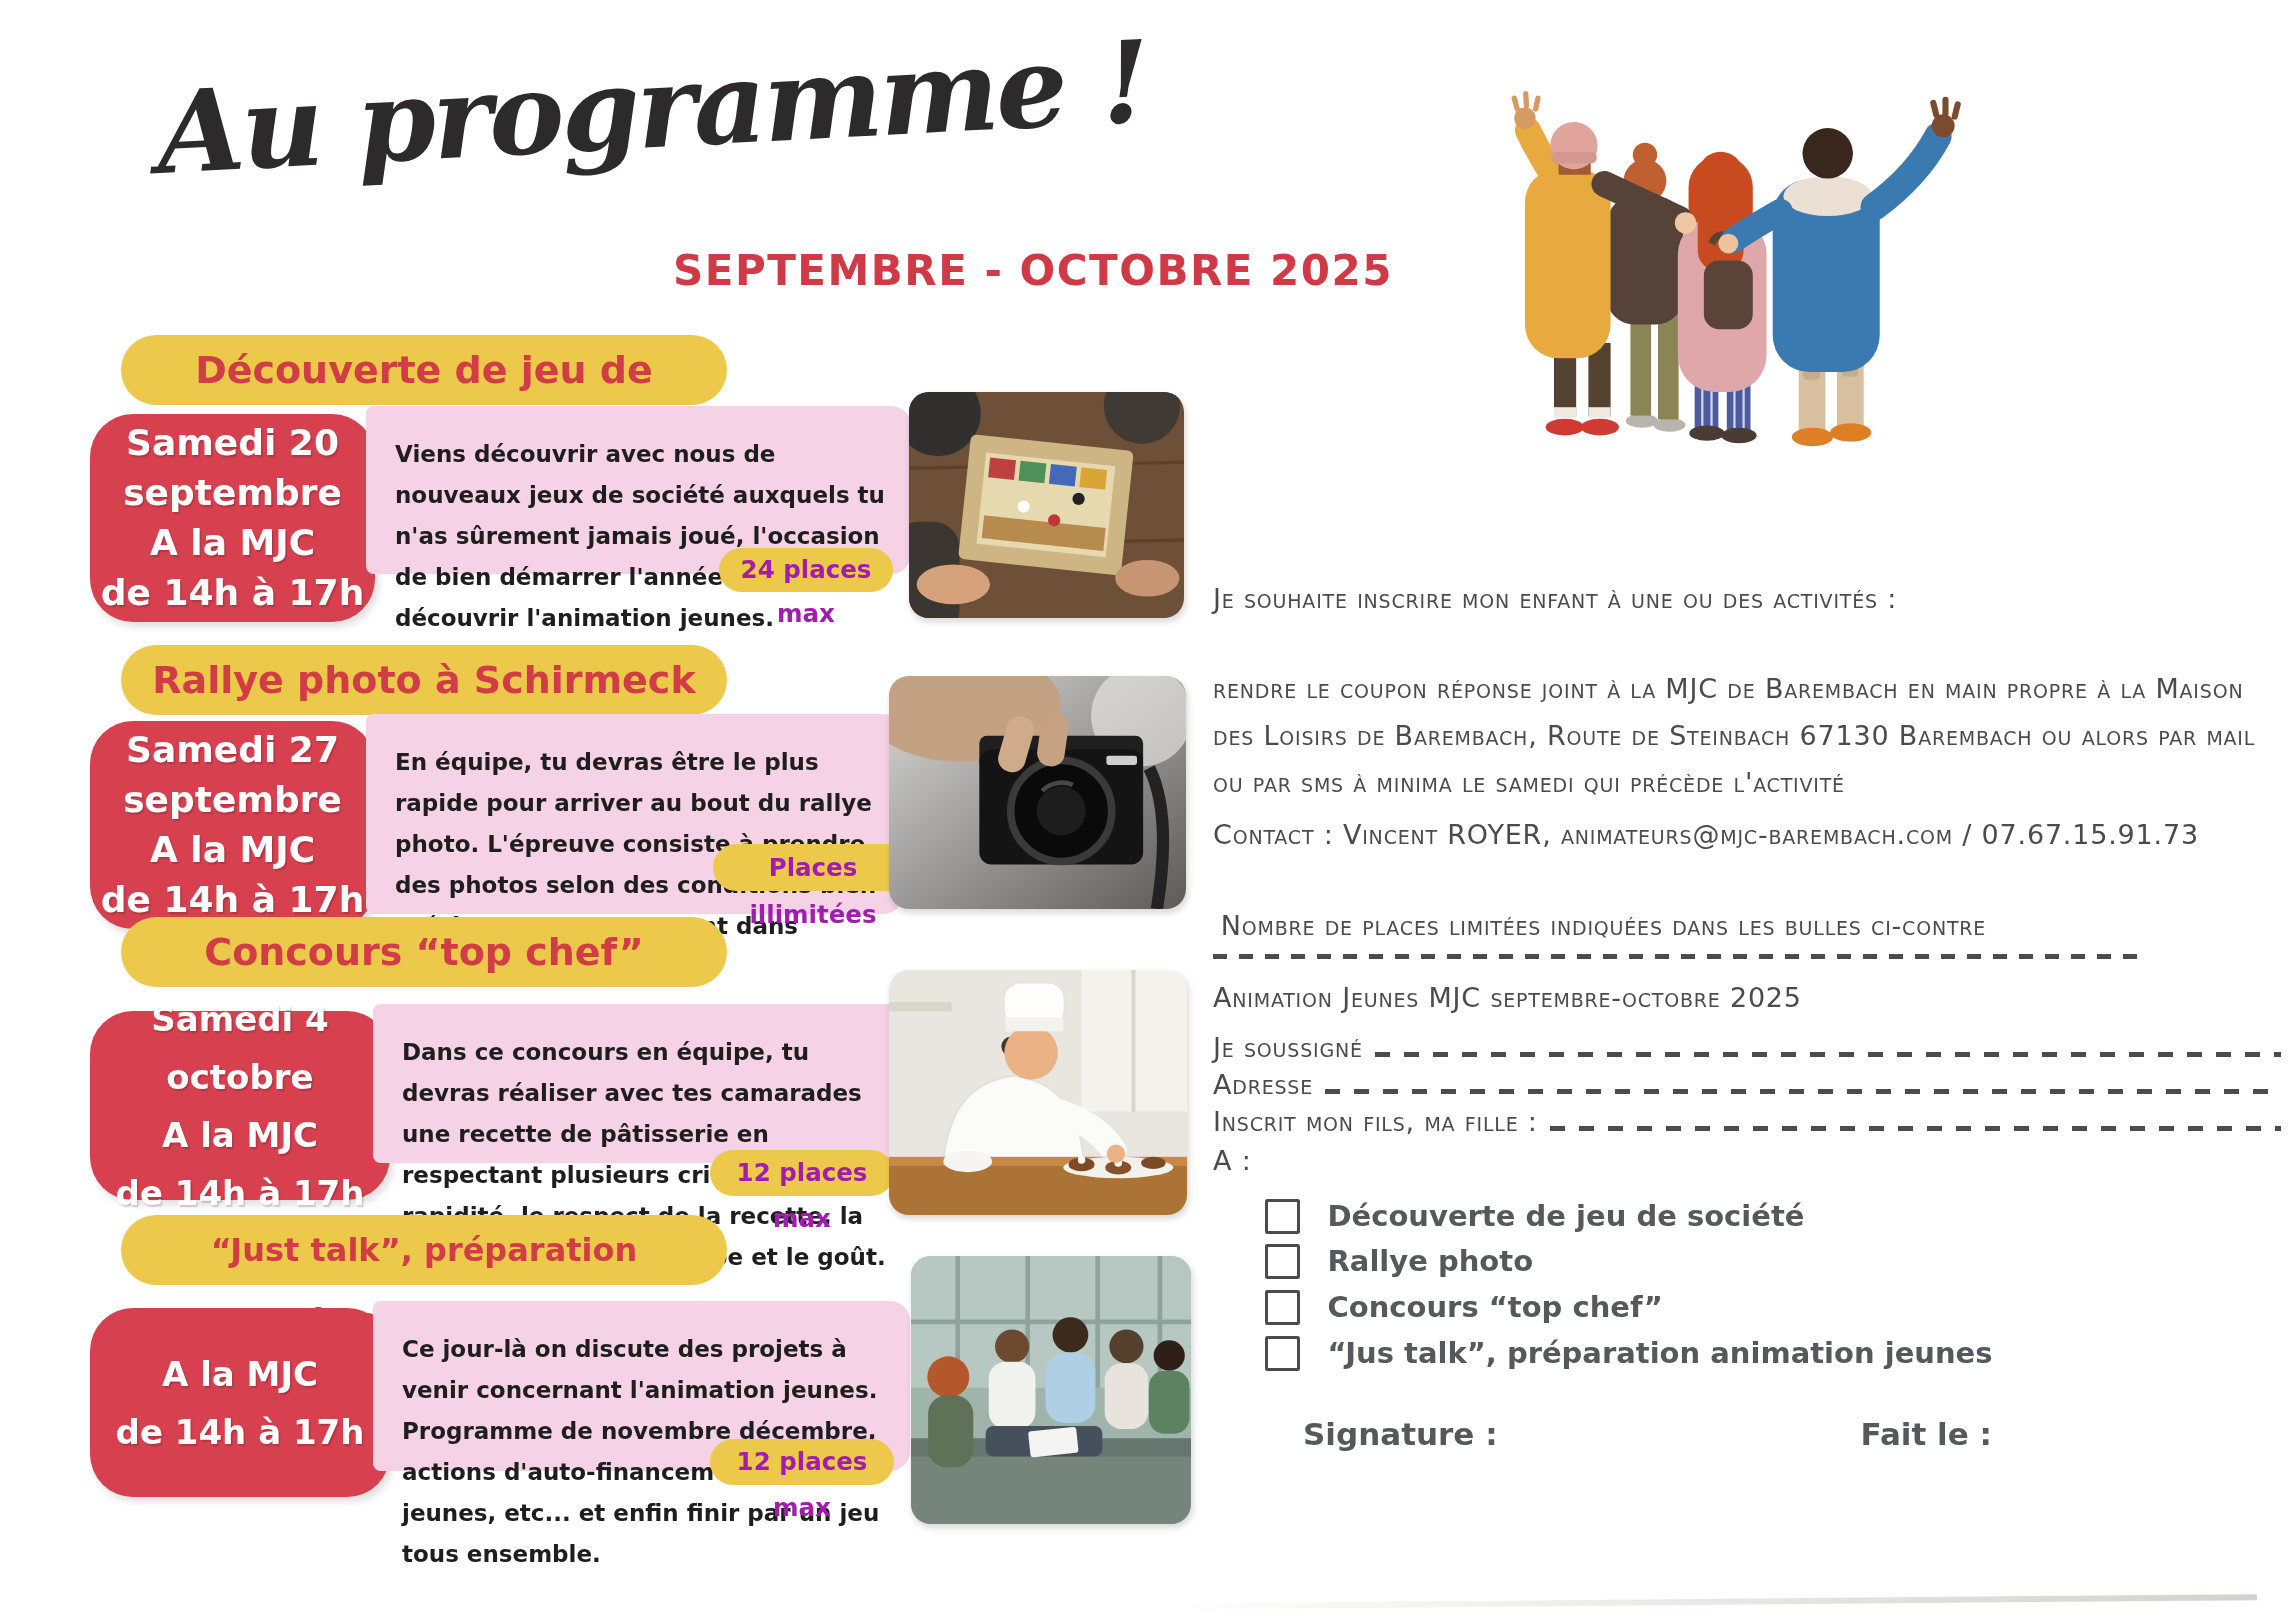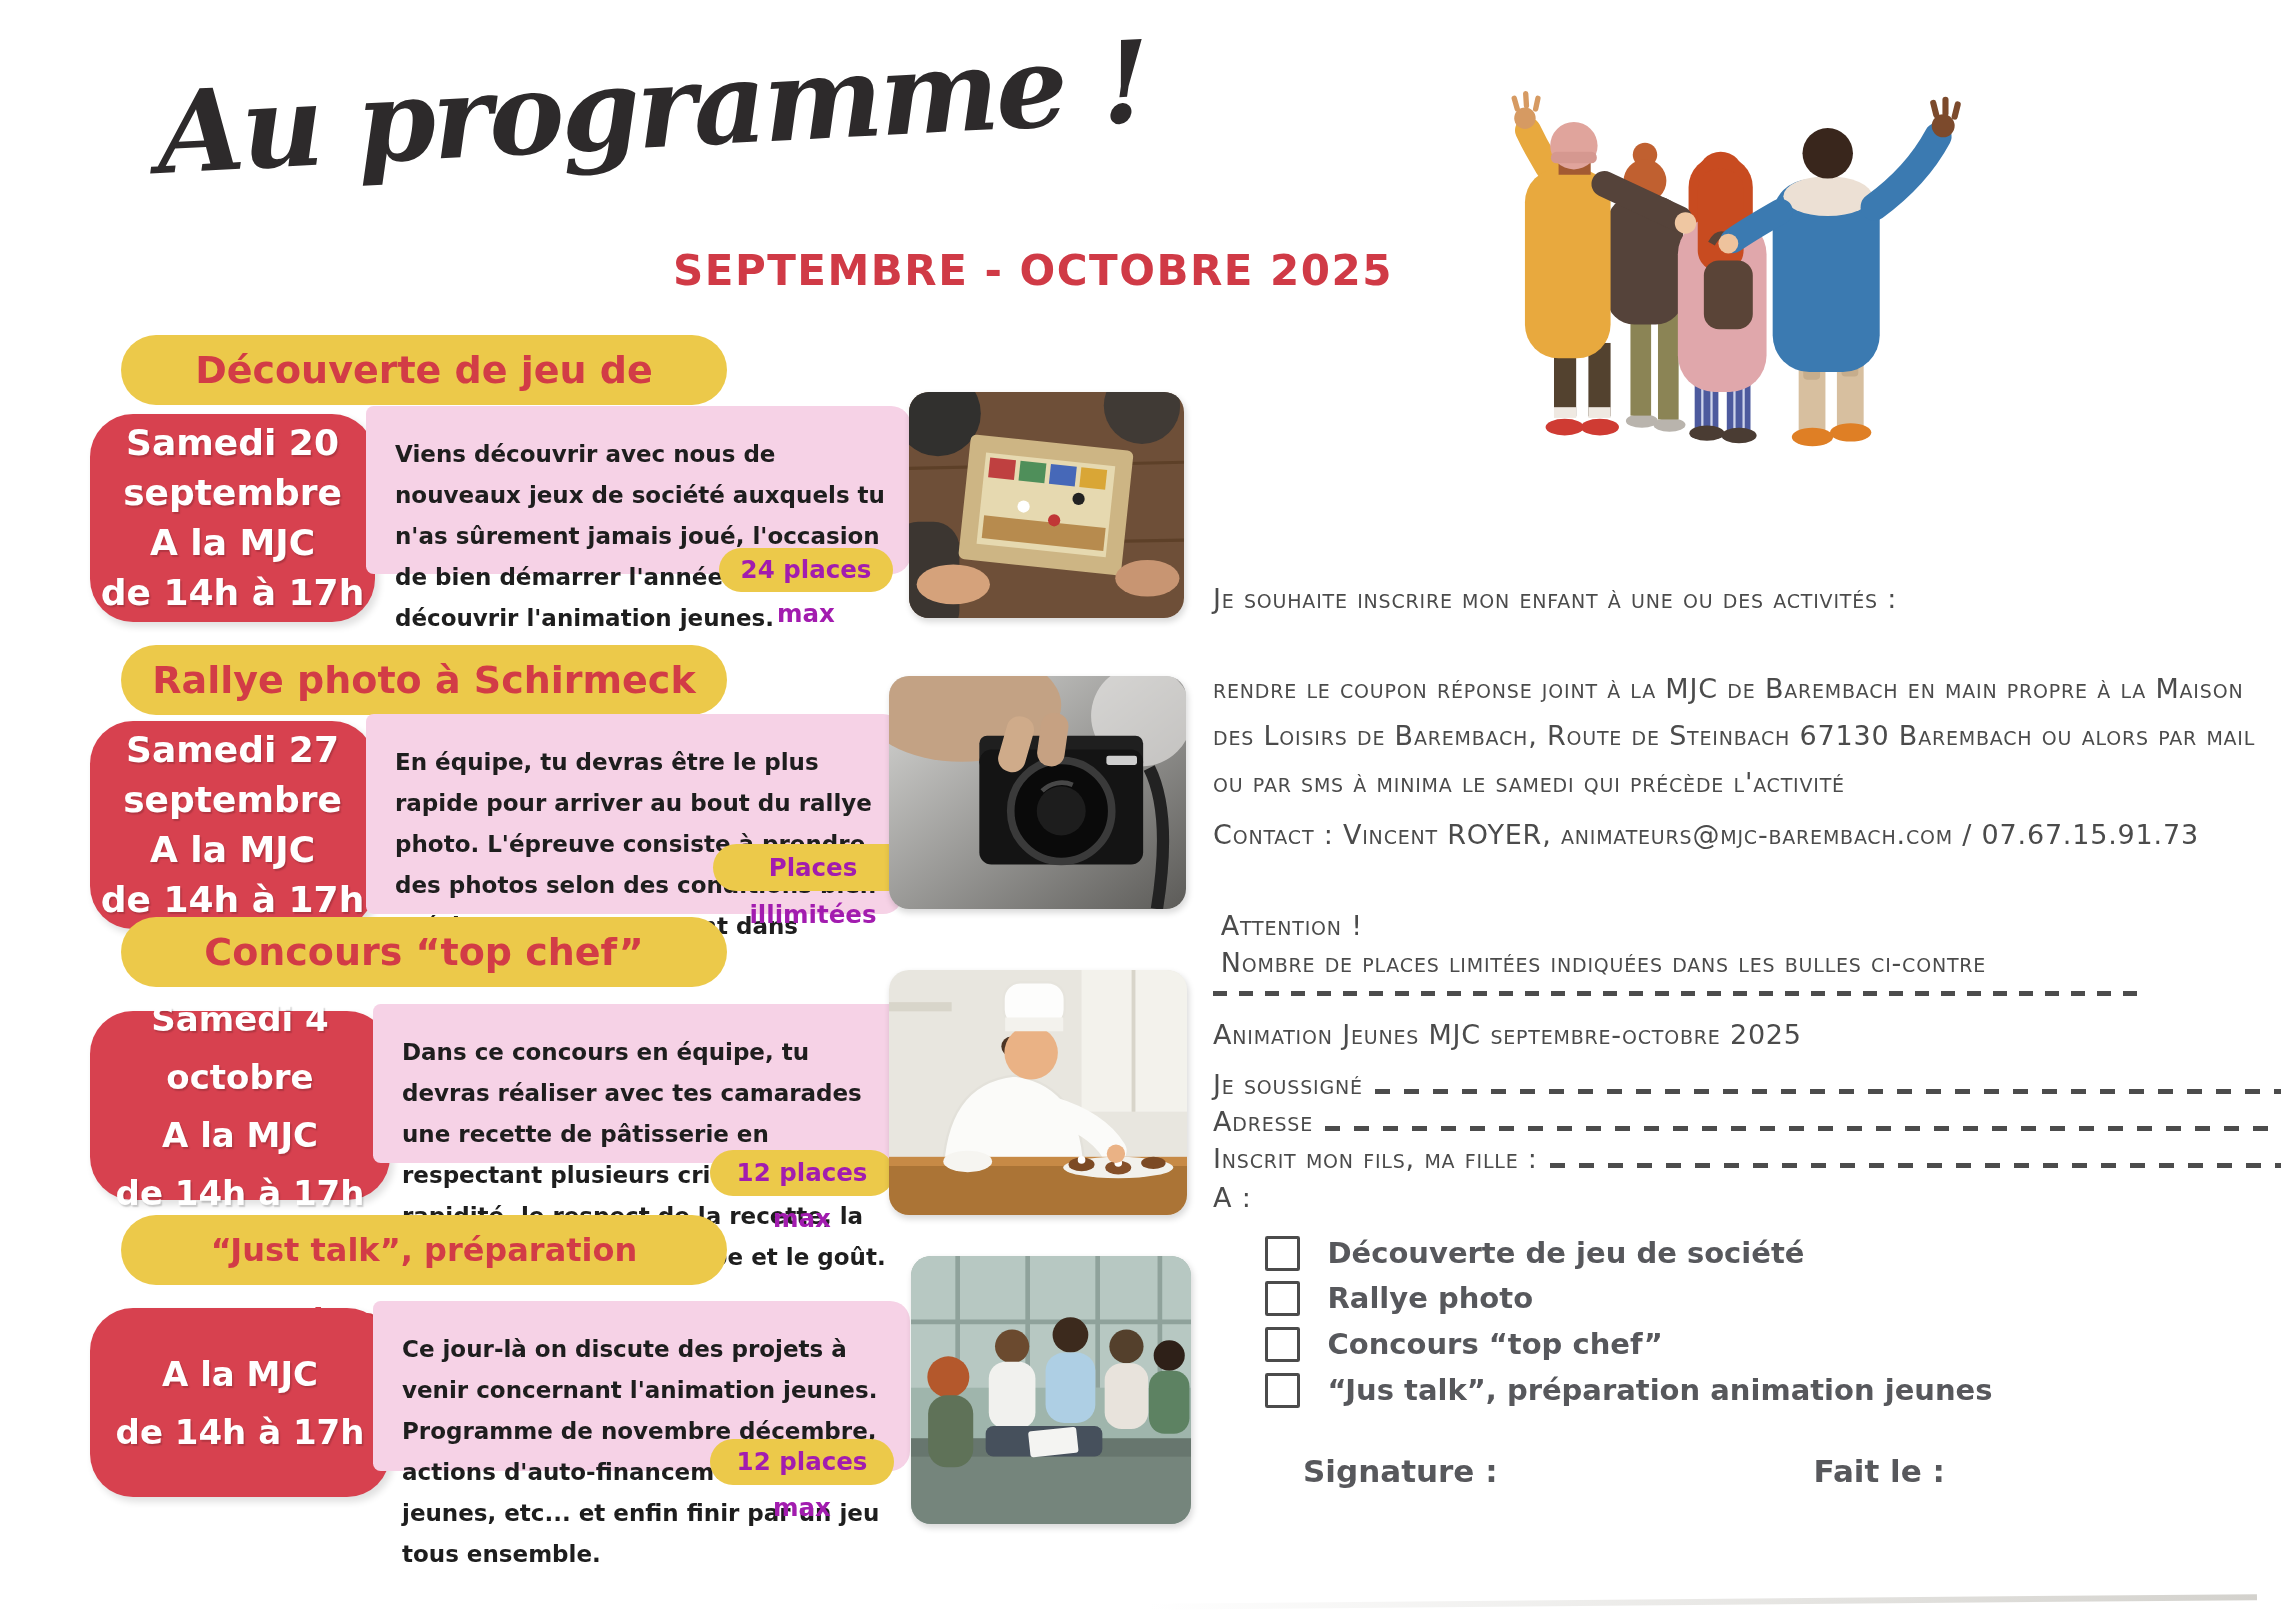--- a/index.html
+++ b/index.html
@@ -311,7 +311,6 @@
     <p class="intro">Je souhaite inscrire mon enfant à une ou des activités :</p>
     <p class="instructions">rendre le coupon réponse joint à la MJC de Barembach en main propre à la Maison des Loisirs de Barembach, Route de Steinbach 67130 Barembach ou alors par mail ou par sms à minima le samedi qui précède l'activité</p>
     <p class="contact-line">Contact : Vincent ROYER, animateurs@mjc-barembach.com / 07.67.15.91.73</p>
-    <p class="attn-title">Attention !</p>
     <p class="attn-l1">Nombre de places limitées indiquées dans les bulles ci-contre</p>
 
     <div class="dash-sep"></div>

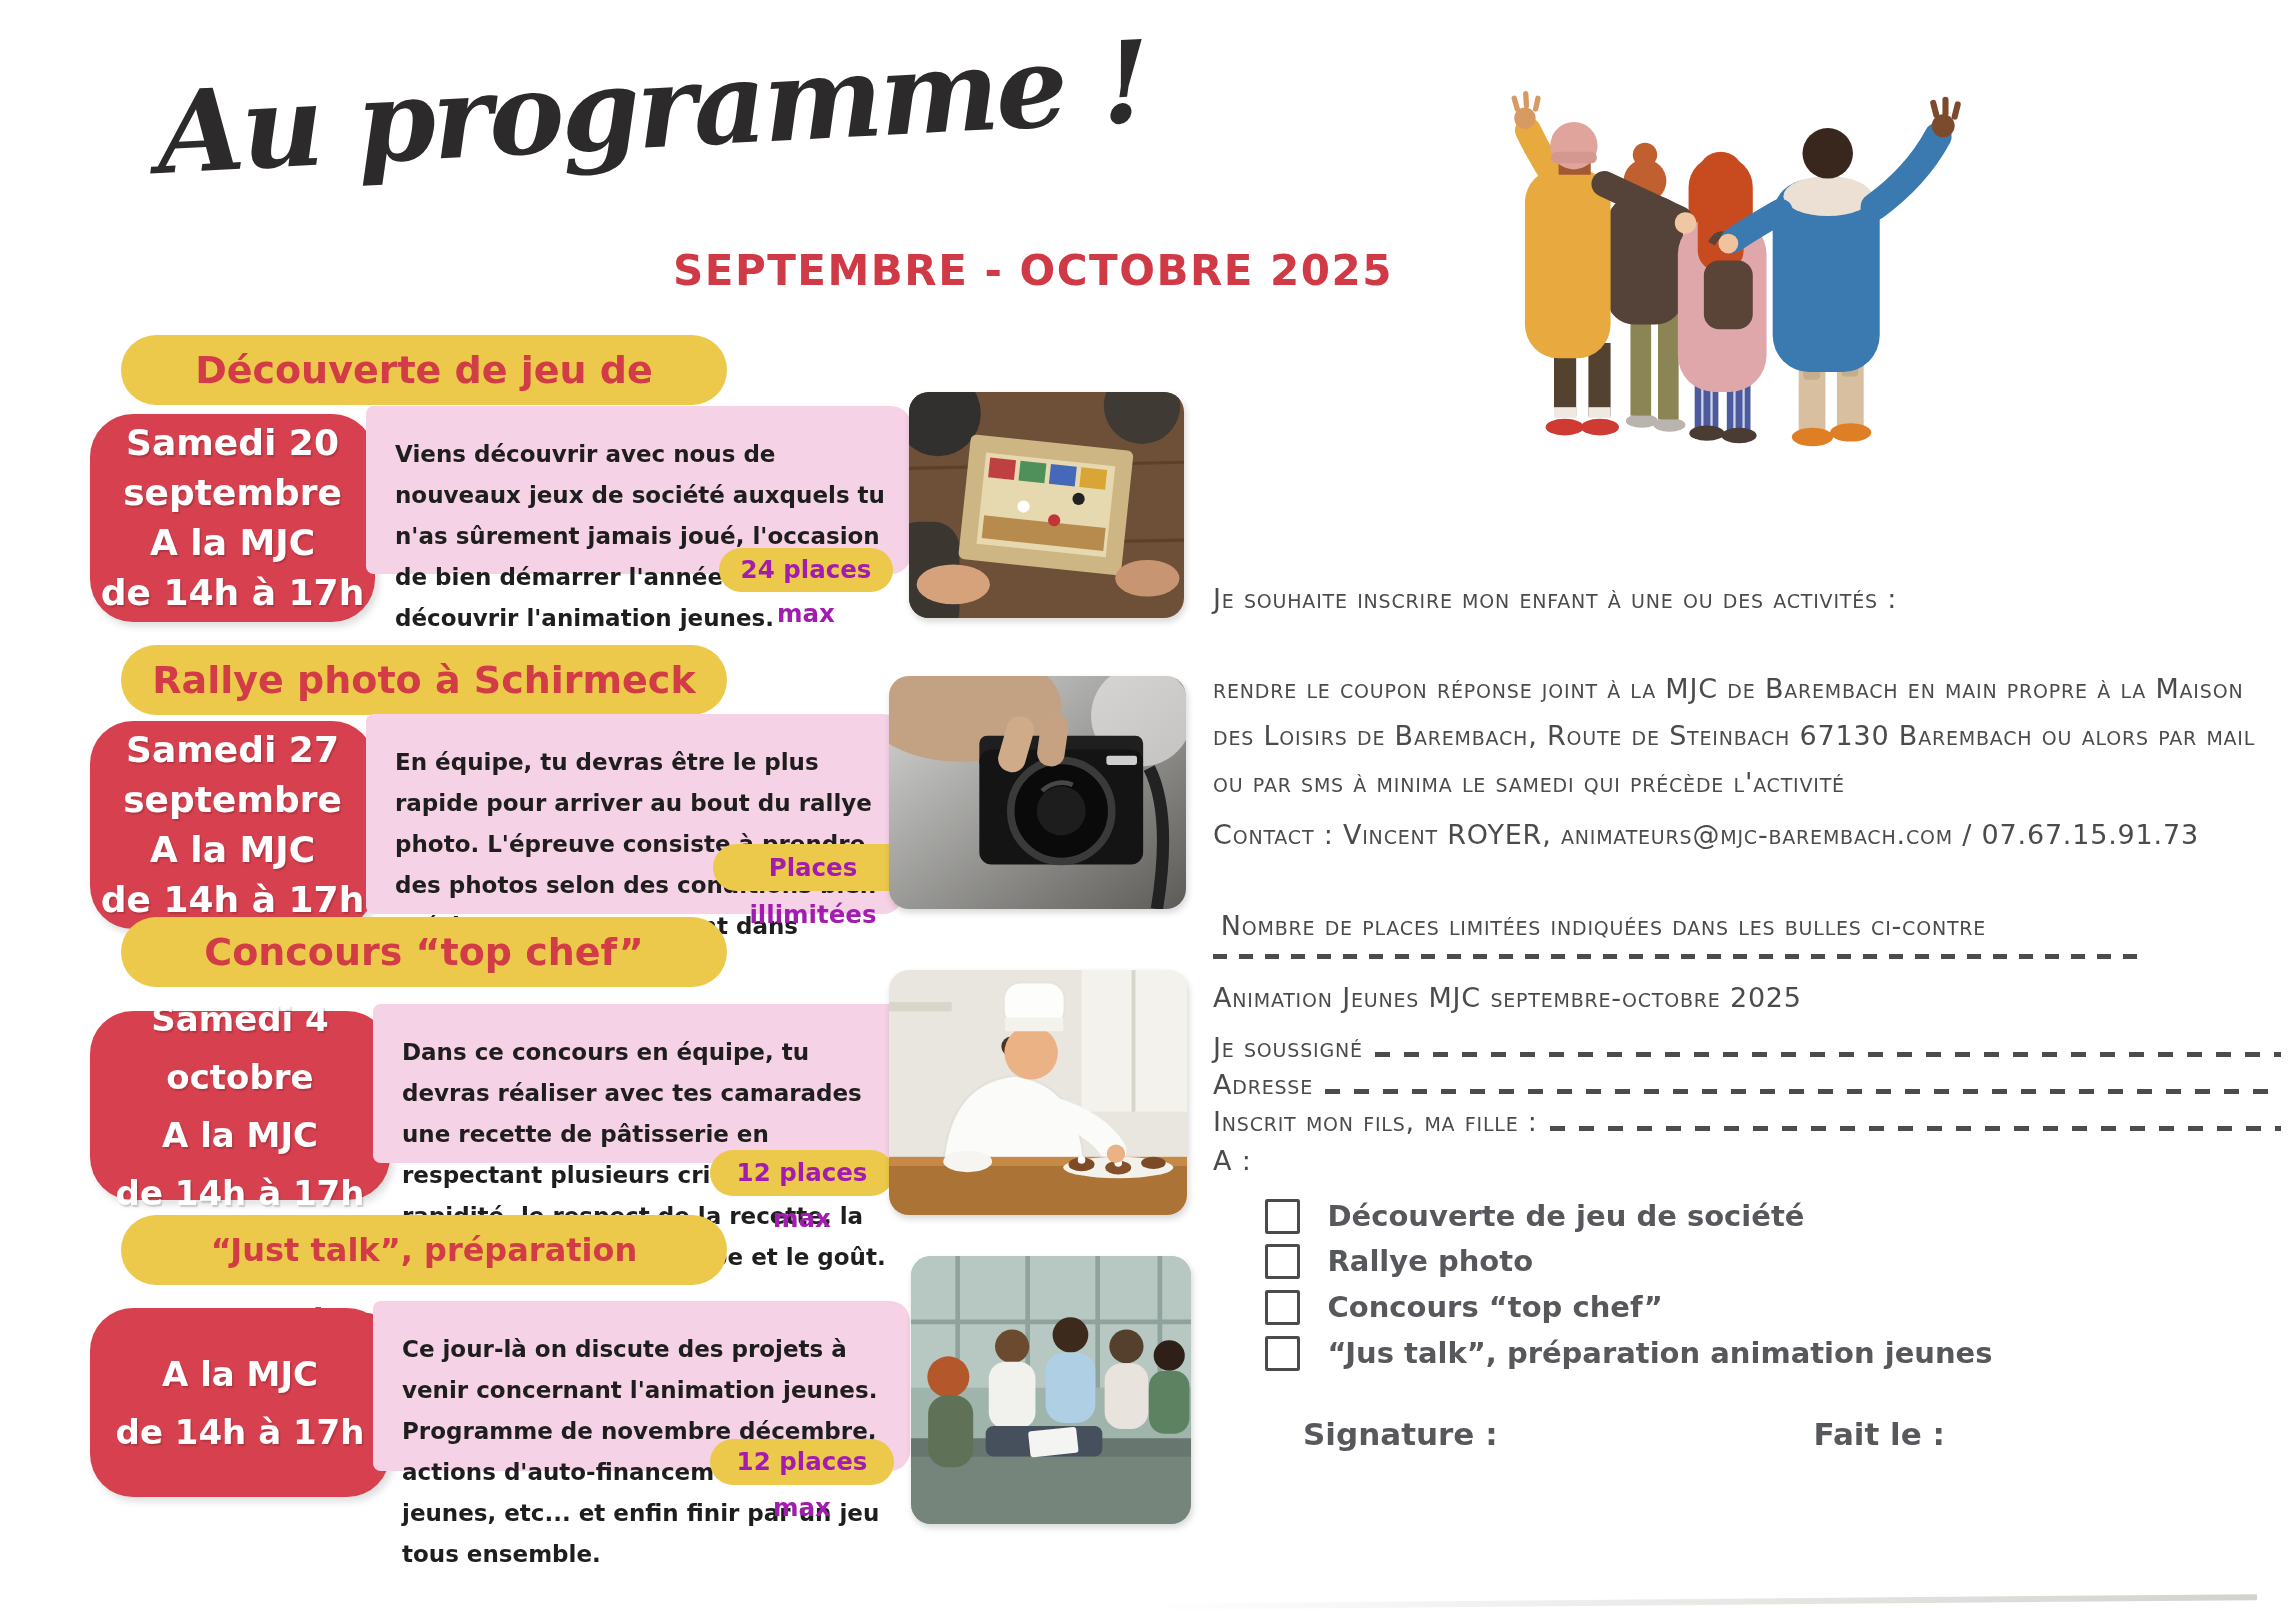--- a/index.html
+++ b/index.html
@@ -87,7 +87,7 @@
   .check-label{margin-left:27.5px;font-weight:bold;font-size:29px;color:#57585c;
     letter-spacing:0;white-space:nowrap;}
 
-  .sign-row{display:flex;margin:40px 0 0 90px;font-variant:normal;}
+  .sign-row{display:flex;margin:40px 0 0 90px;font-variant:normal;gap:47px;}
   .sign-row span{font-weight:bold;font-size:31px;color:#57585c;letter-spacing:0;}
   .sign-row .fait{margin-left:316px;}
 

